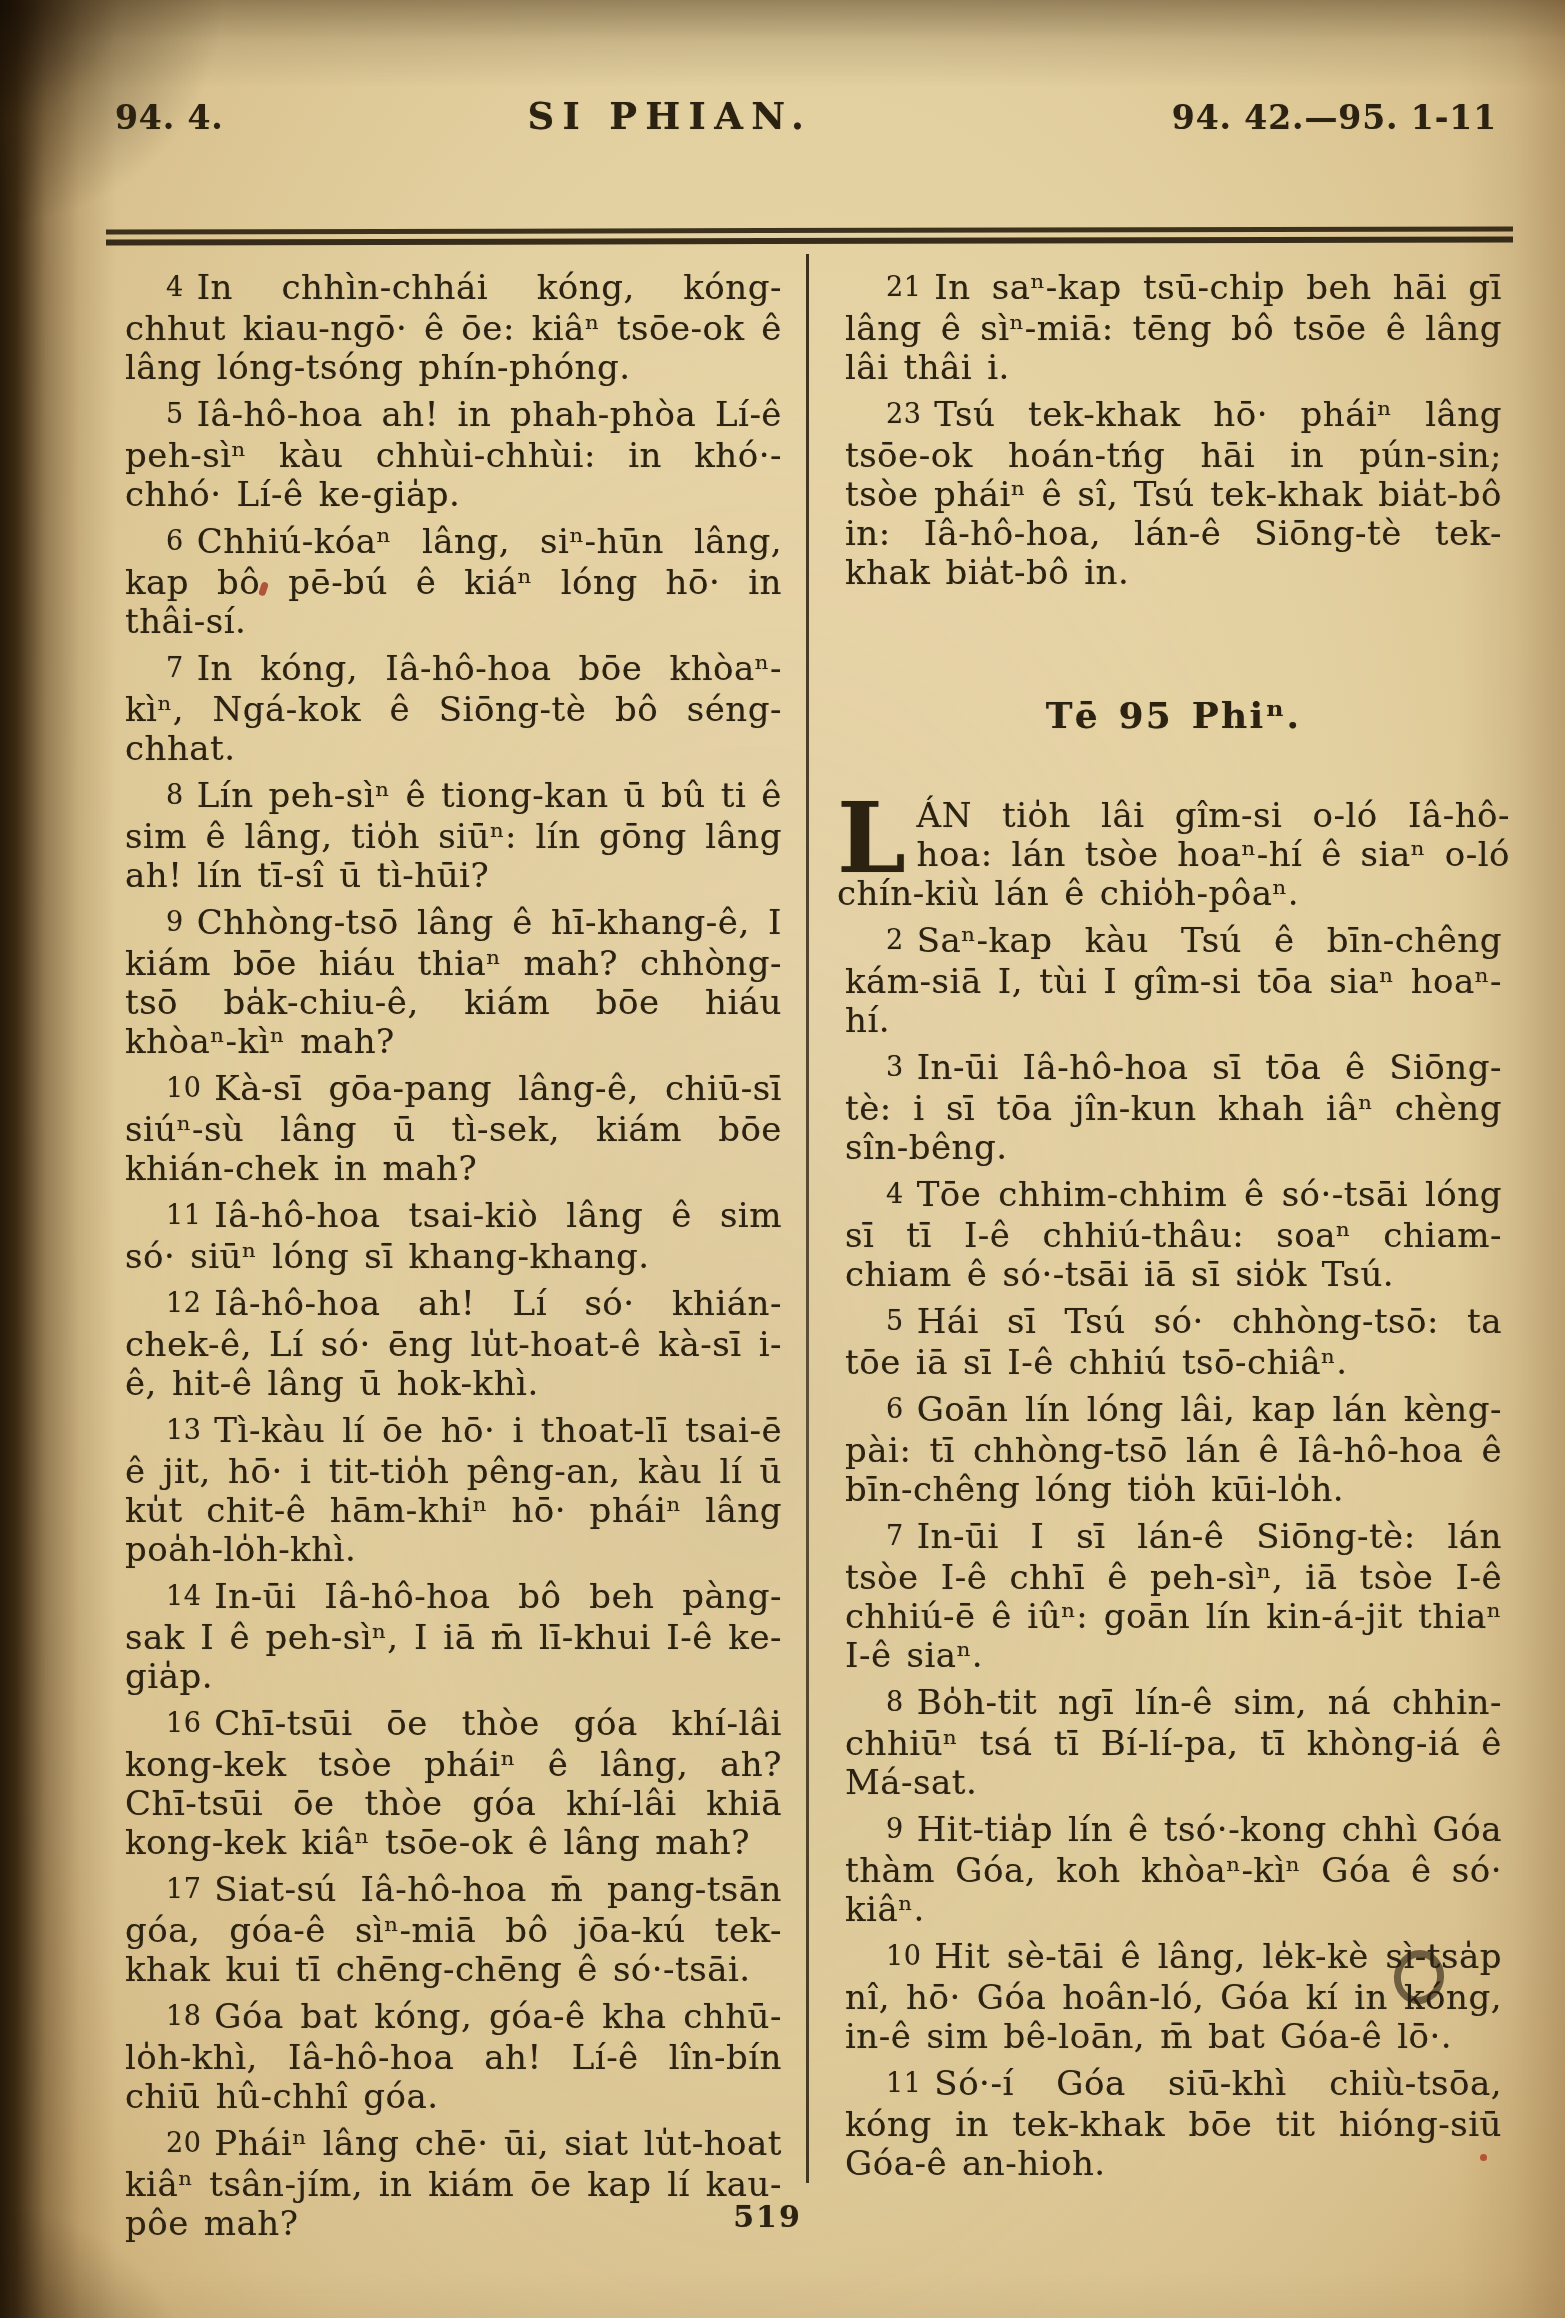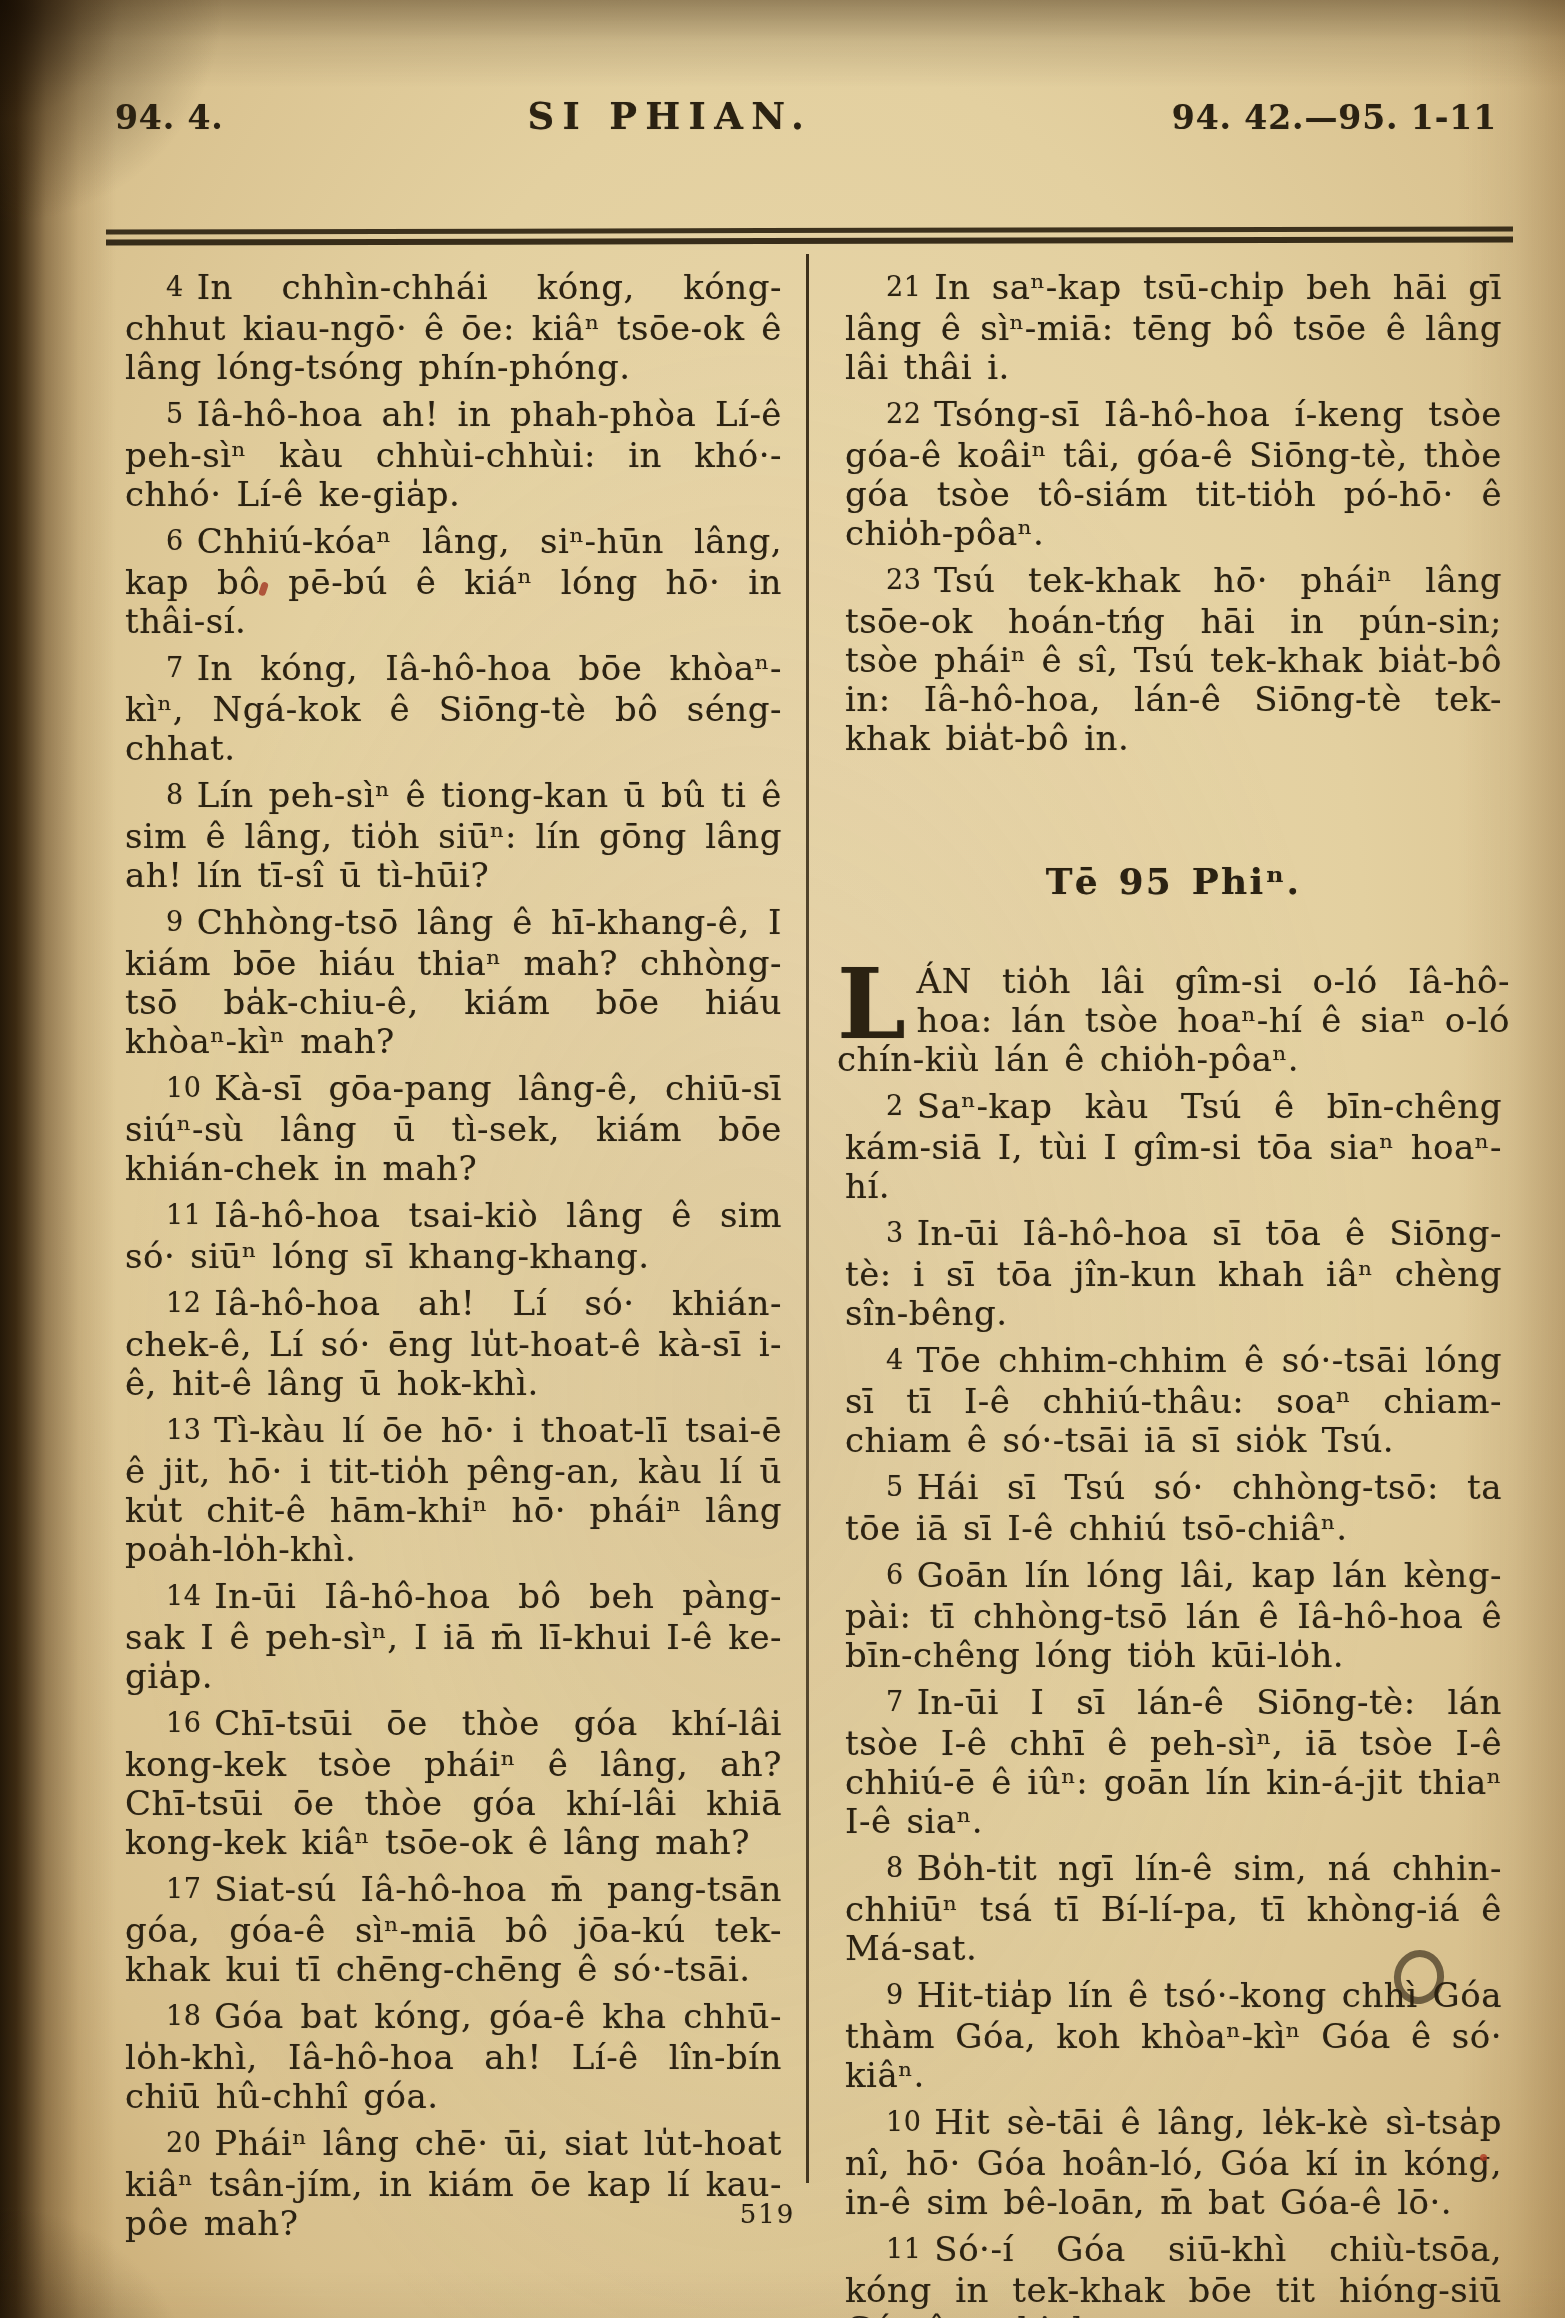--- a/index.html
+++ b/index.html
@@ -109,7 +109,6 @@
     <div>
 
     <p class="verse"><span class="vnum">21</span><span>In saⁿ-kap tsū-chi̍p beh hāi gī lâng ê sìⁿ-miā: tēng bô tsōe ê lâng lâi thâi i.</span></p>
-        <p class="verse"><span class="vnum">22</span><span>Tsóng-sī Iâ-hô-hoa í-keng tsòe góa-ê koâiⁿ tâi, góa-ê Siōng-tè, thòe góa tsòe tô-siám tit-tio̍h pó-hō· ê chio̍h-pôaⁿ.</span></p>
         <p class="verse"><span class="vnum">23</span><span>Tsú tek-khak hō· pháiⁿ lâng tsōe-ok hoán-tńg hāi in pún-sin; tsòe pháiⁿ ê sî, Tsú tek-khak bia̍t-bô in: Iâ-hô-hoa, lán-ê Siōng-tè tek-khak bia̍t-bô in.</span></p>
       </div>
 

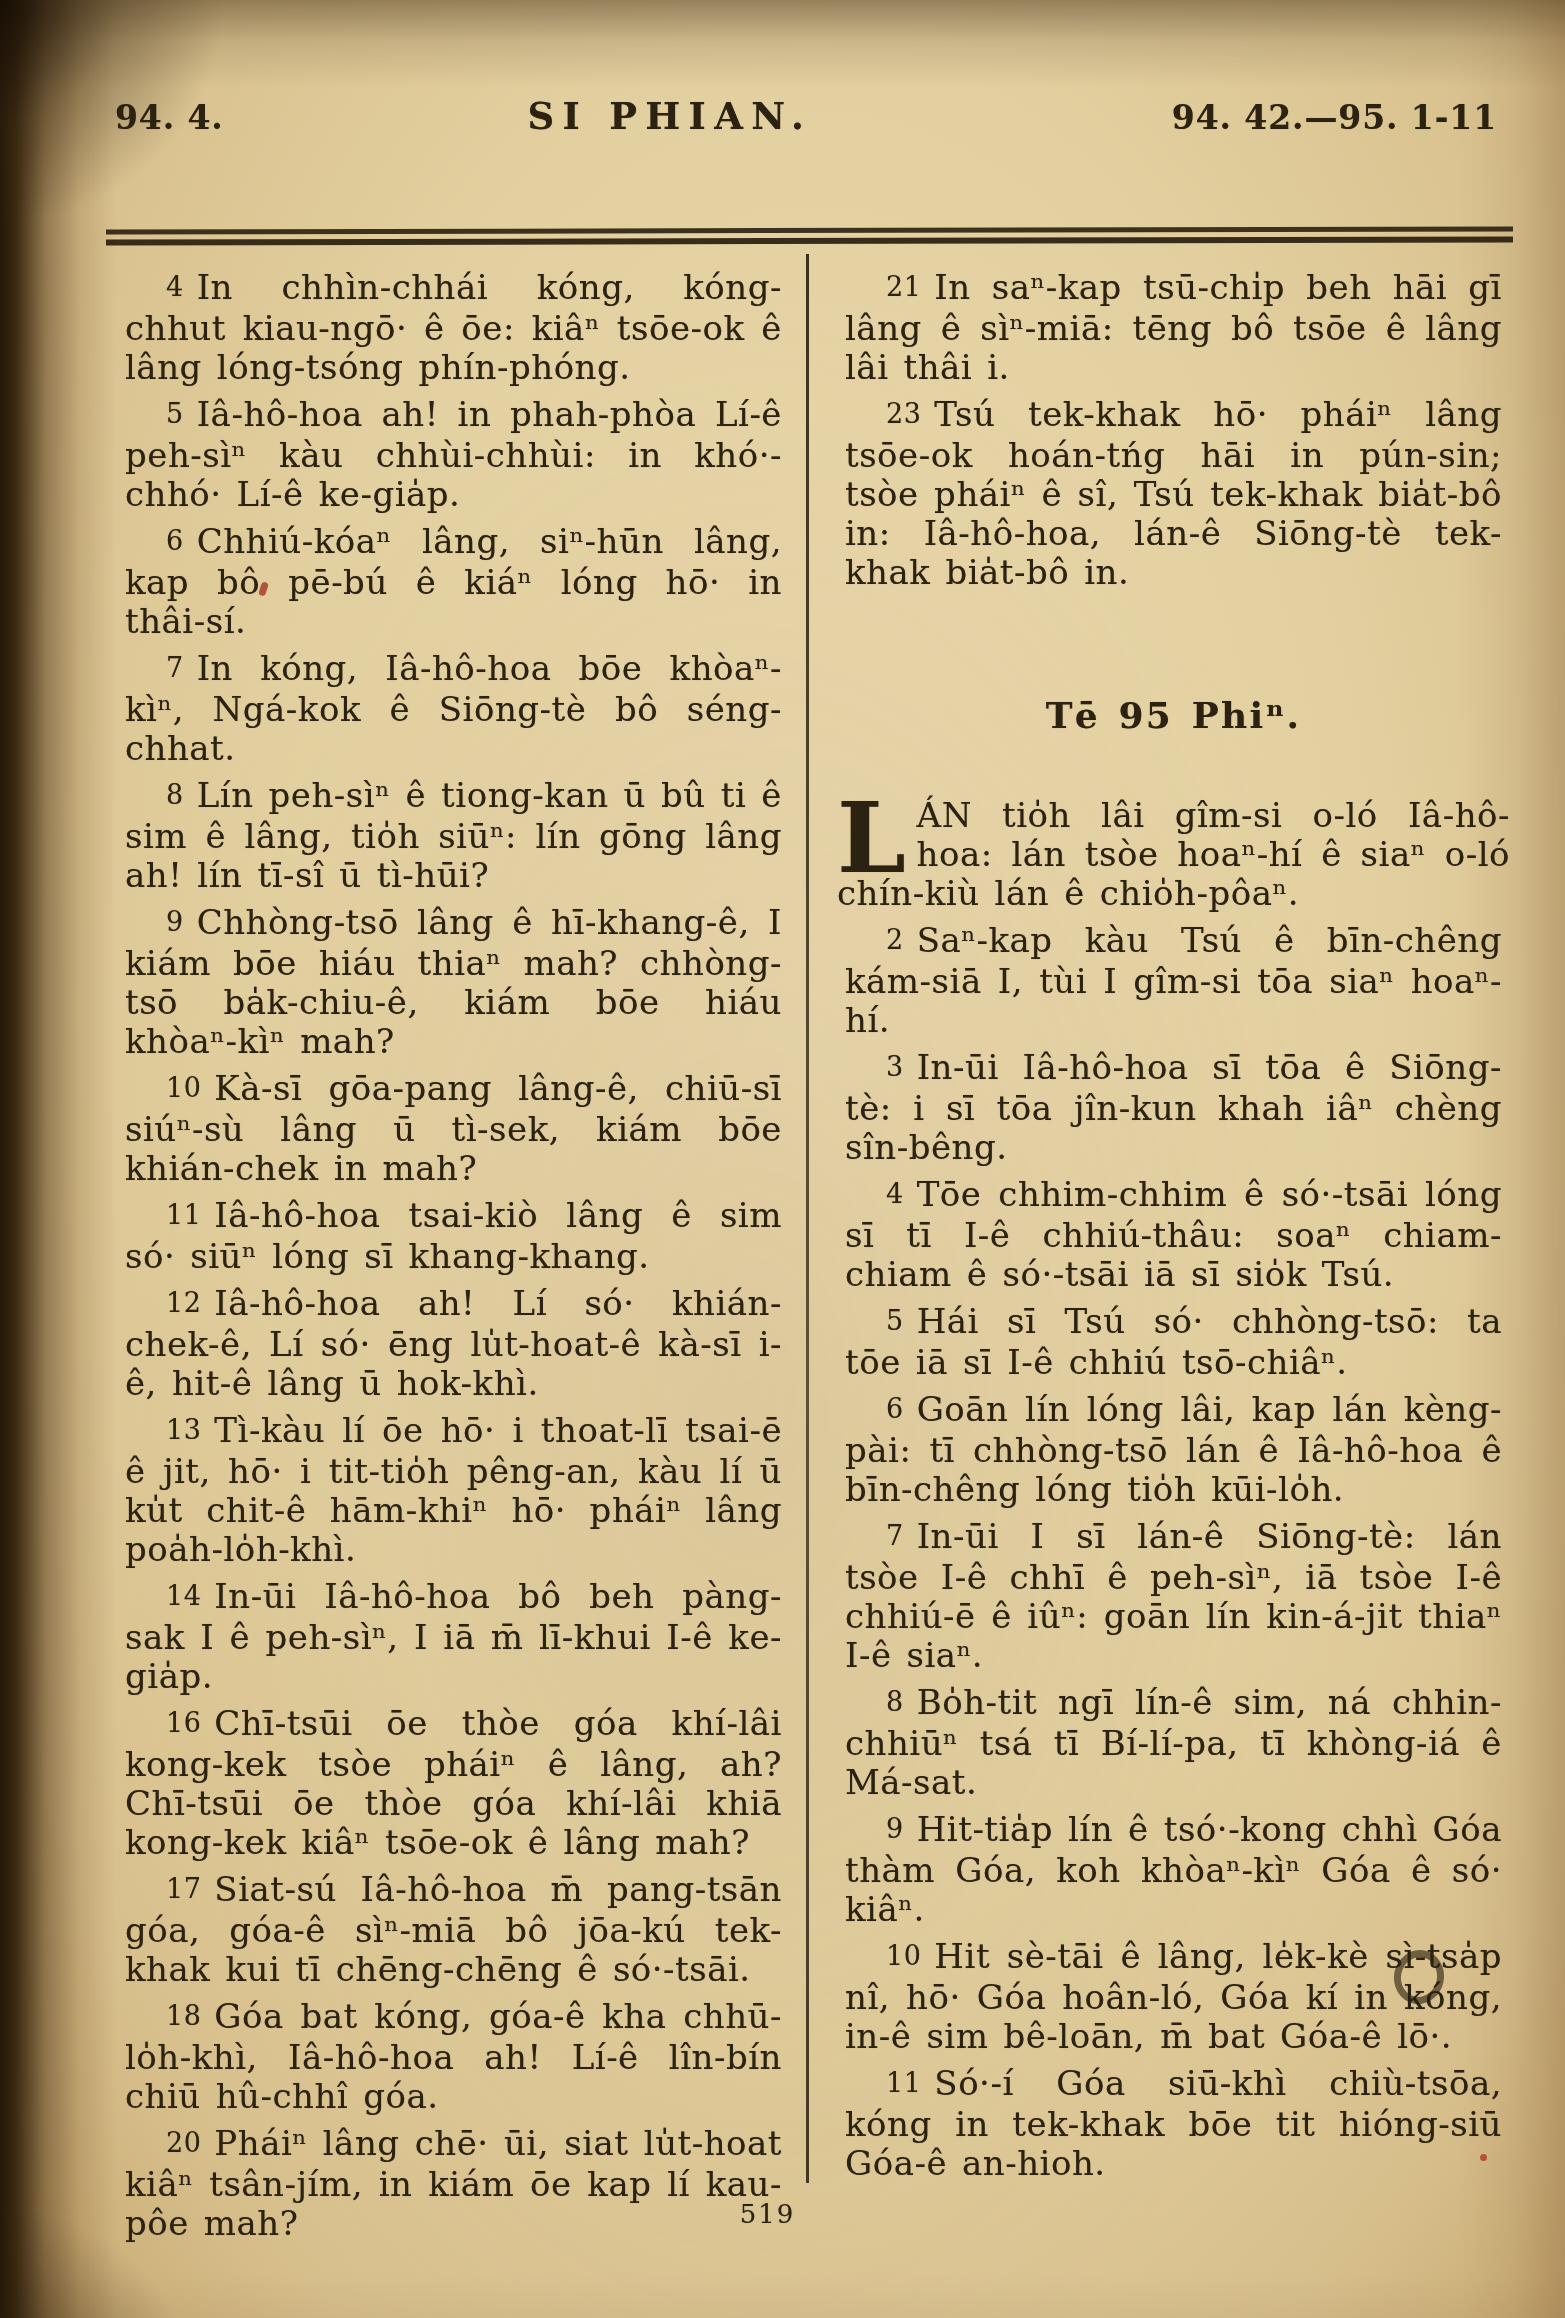--- a/index.html
+++ b/index.html
@@ -56,7 +56,7 @@
 
   .page-number{
     position:absolute; left:0; top:2199px; width:1535px; text-align:center;
-    font-size:26px; font-weight:normal; letter-spacing:1.9px;
+    font-size:30px; font-weight:bold; letter-spacing:1.9px;
   }
 
   

